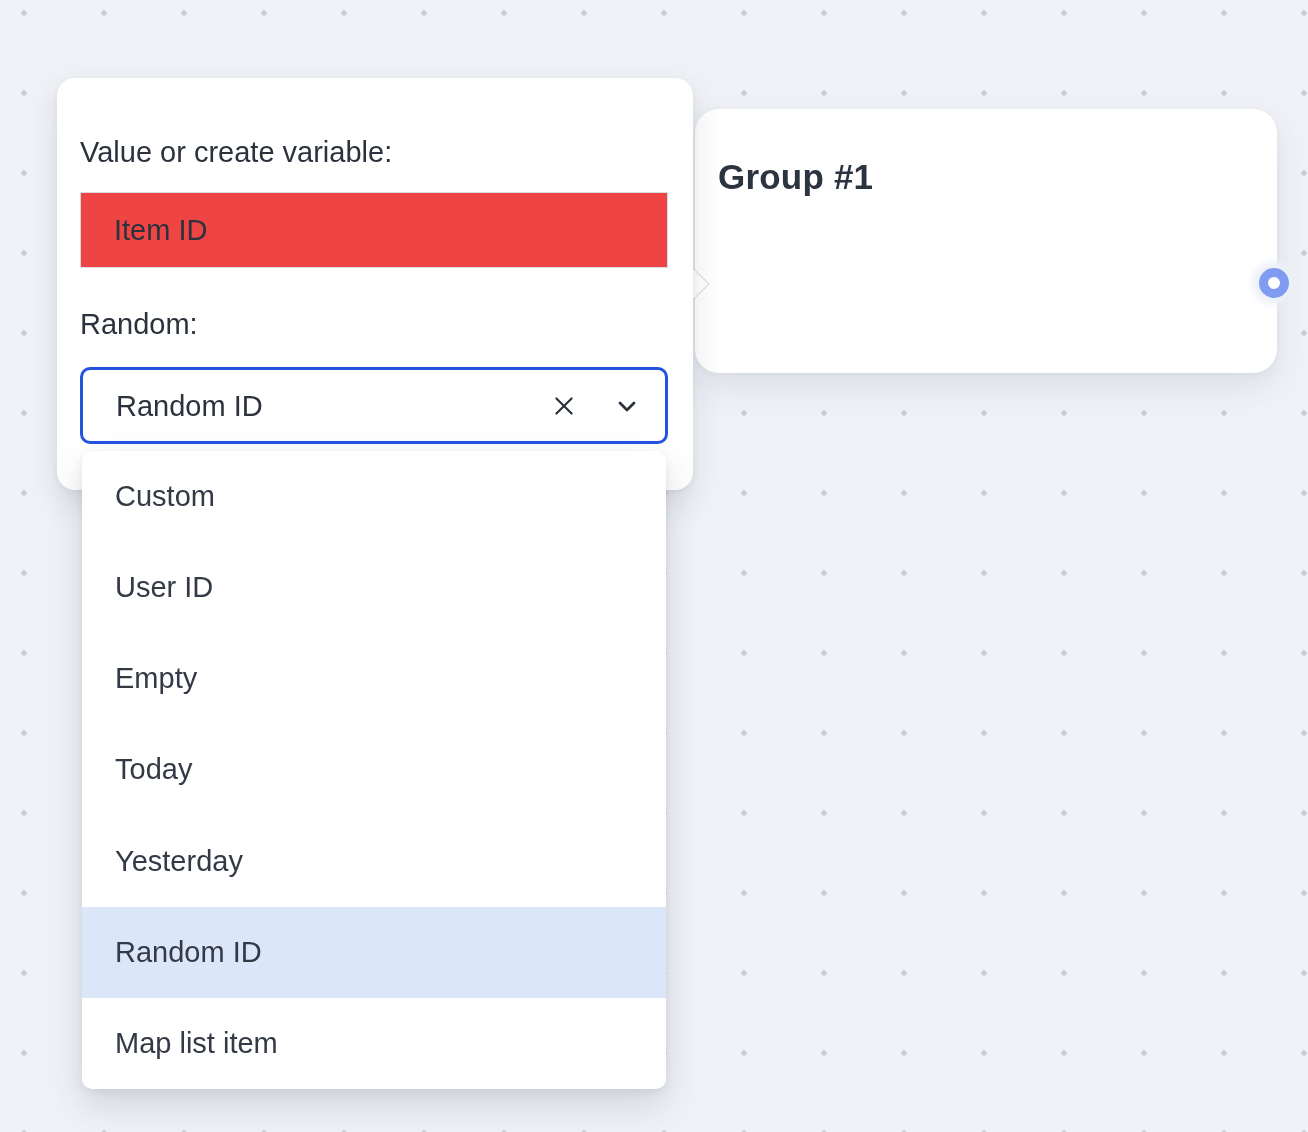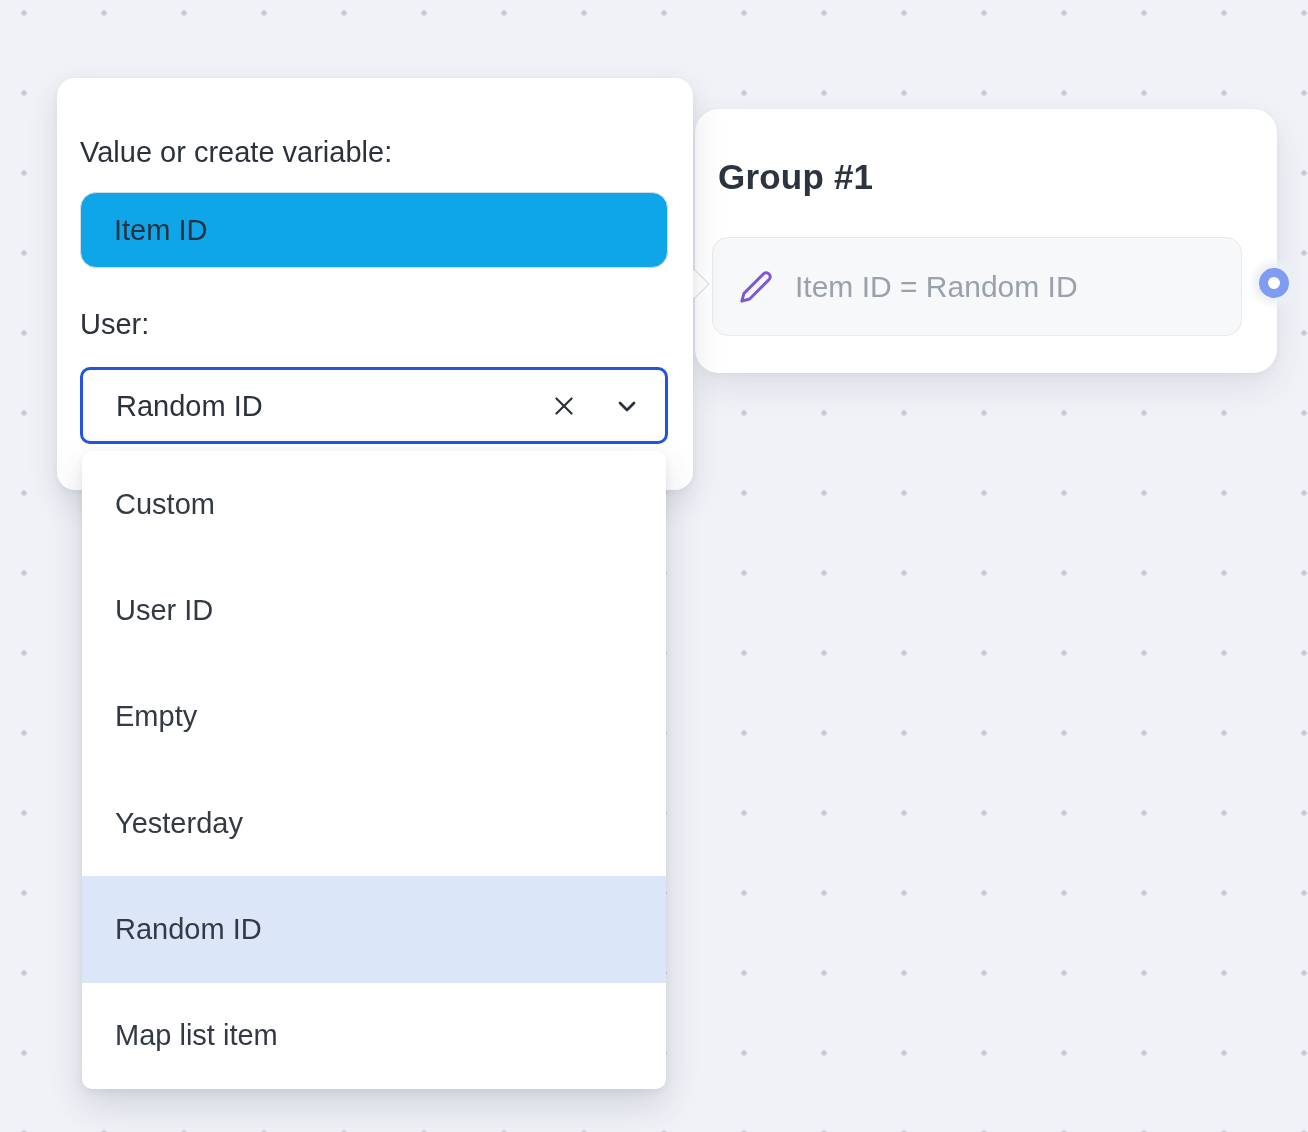--- a/index.html
+++ b/index.html
@@ -55,9 +55,9 @@
   .lbl-value{top:230px;}
   .var-input{
     position:absolute;left:23px;top:114px;width:588px;height:76px;
-    border:1.5px solid #d8dbe1;border-radius:16px;box-sizing:border-box;
+    border:1.5px solid #d8dbe1;border-radius:0;box-sizing:border-box;
     font-family:inherit;font-size:29px;color:#2b323d;padding:0 0 0 33px;
-    background:#0ea5e9;outline:none;
+    background:#ef4444;outline:none;
   }
   .value-select{
     position:absolute;left:23px;top:289px;width:588px;height:77px;

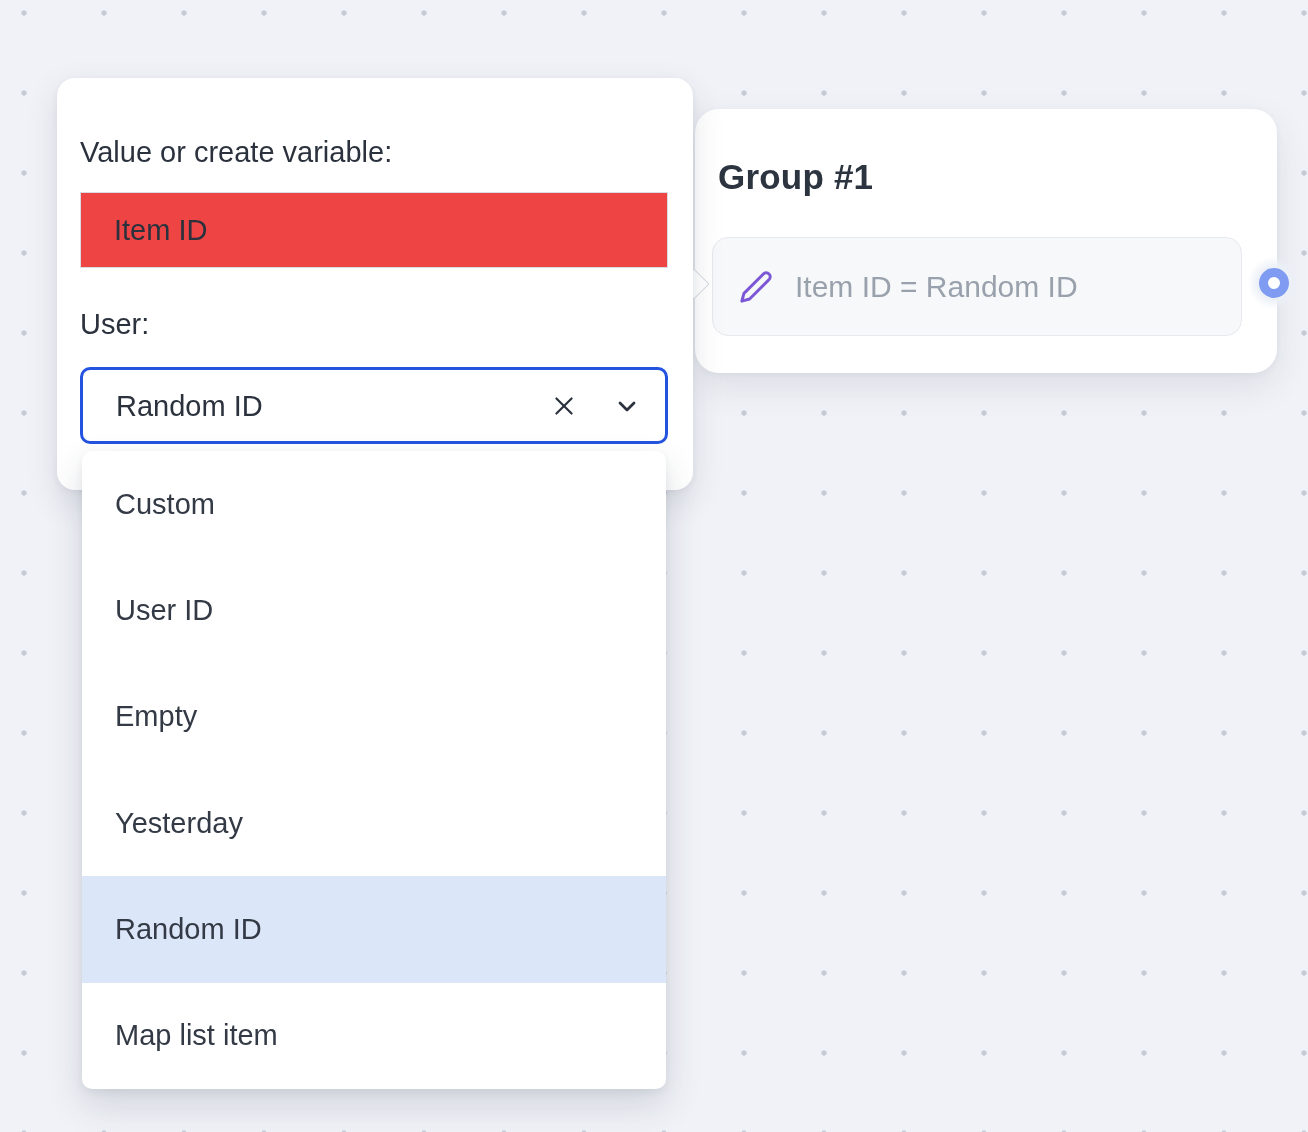--- a/index.html
+++ b/index.html
@@ -99,12 +99,6 @@
   <div class="group-card">
     <div class="group-title">Group #1</div>
 
-    <div class="condition-box">
-      <svg class="pencil" viewBox="0 0 24 24" fill="none" stroke="#7d58d6" stroke-width="2.1" stroke-linecap="round" stroke-linejoin="round">
-        <path d="M17 3a2.85 2.83 0 1 1 4 4L7.5 20.5 2 22l1.5-5.5Z"></path>
-      </svg>
-      <span class="condition-text">Item ID = Random ID</span>
-    </div>
 
     <div class="input-diamond"></div>
     <div class="port-halo"></div>

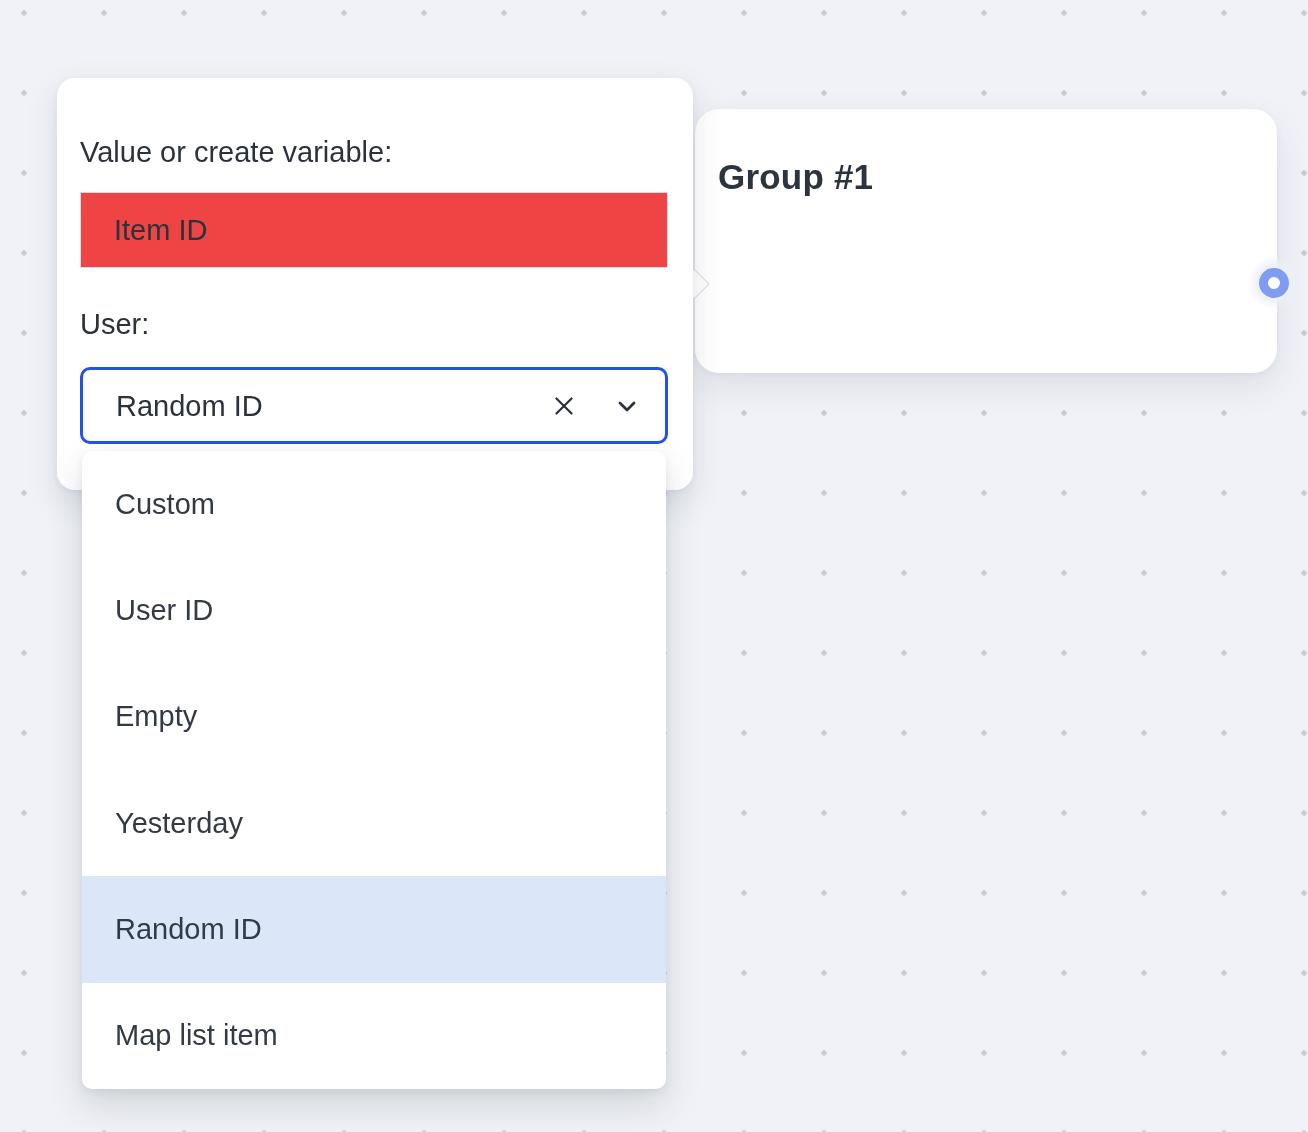--- a/index.html
+++ b/index.html
@@ -110,7 +110,7 @@
 
     <input class="var-input" type="text" value="Item ID" style="">
 
-    <div class="field-label lbl-value">User:</div>
+    <div class="field-label lbl-value">Random:</div>
 
     <div class="value-select">
       <span class="select-value">Random ID</span>

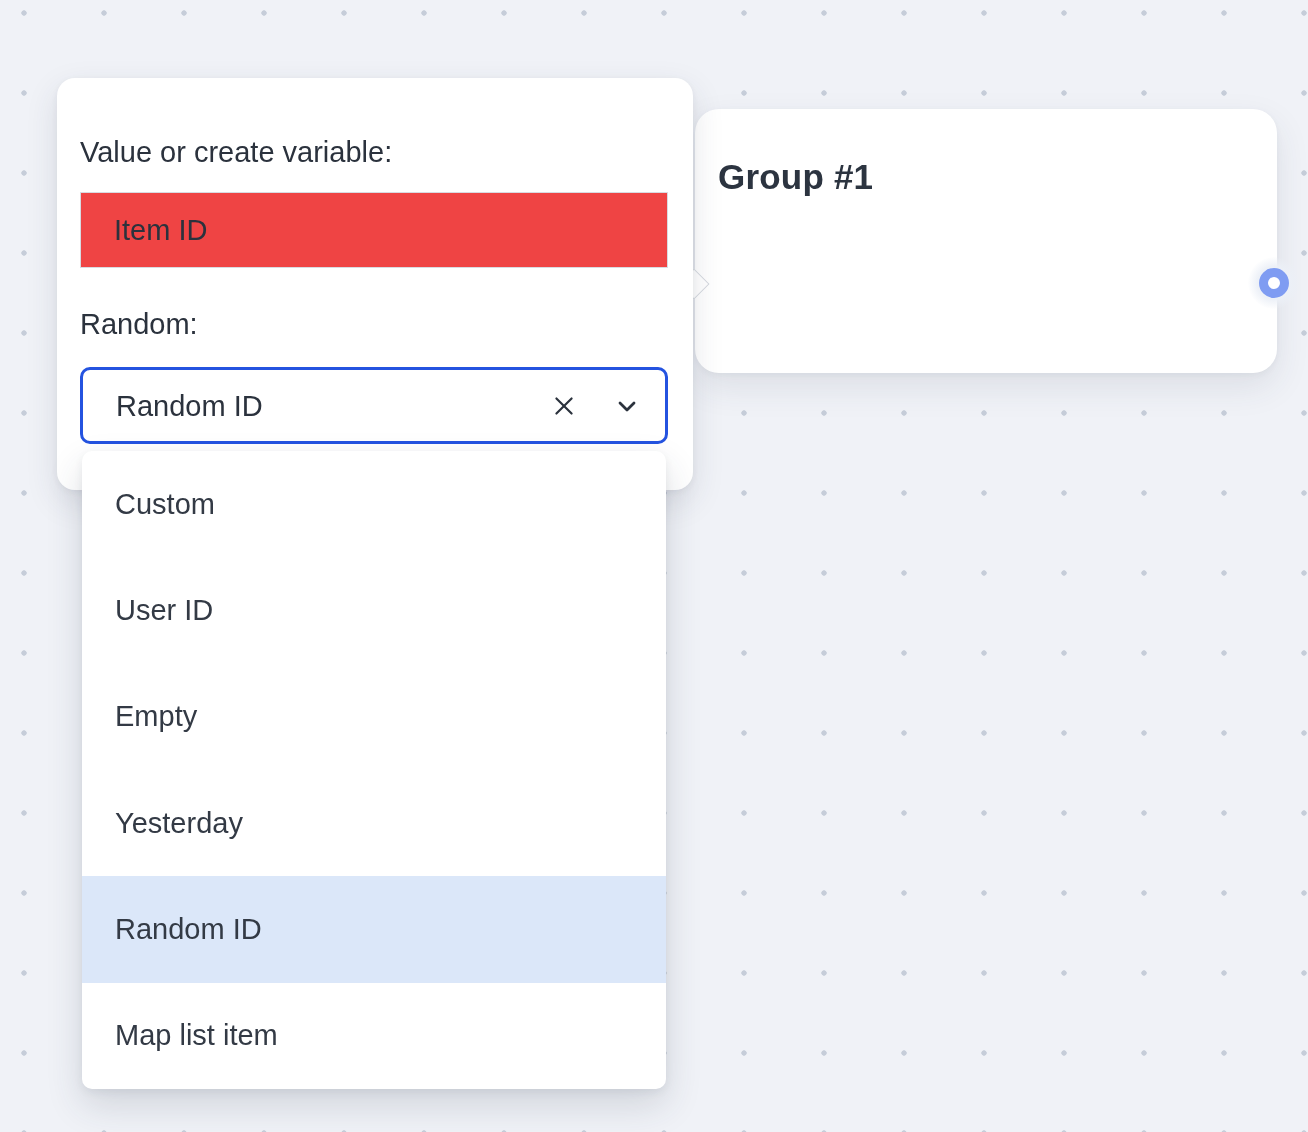--- a/index.html
+++ b/index.html
@@ -134,6 +134,7 @@
     <div class="opt">Custom</div>
     <div class="opt">User ID</div>
     <div class="opt">Empty</div>
+    <div class="opt">Today</div>
     <div class="opt">Yesterday</div>
     <div class="opt selected">Random ID</div>
     <div class="opt">Map list item</div>

